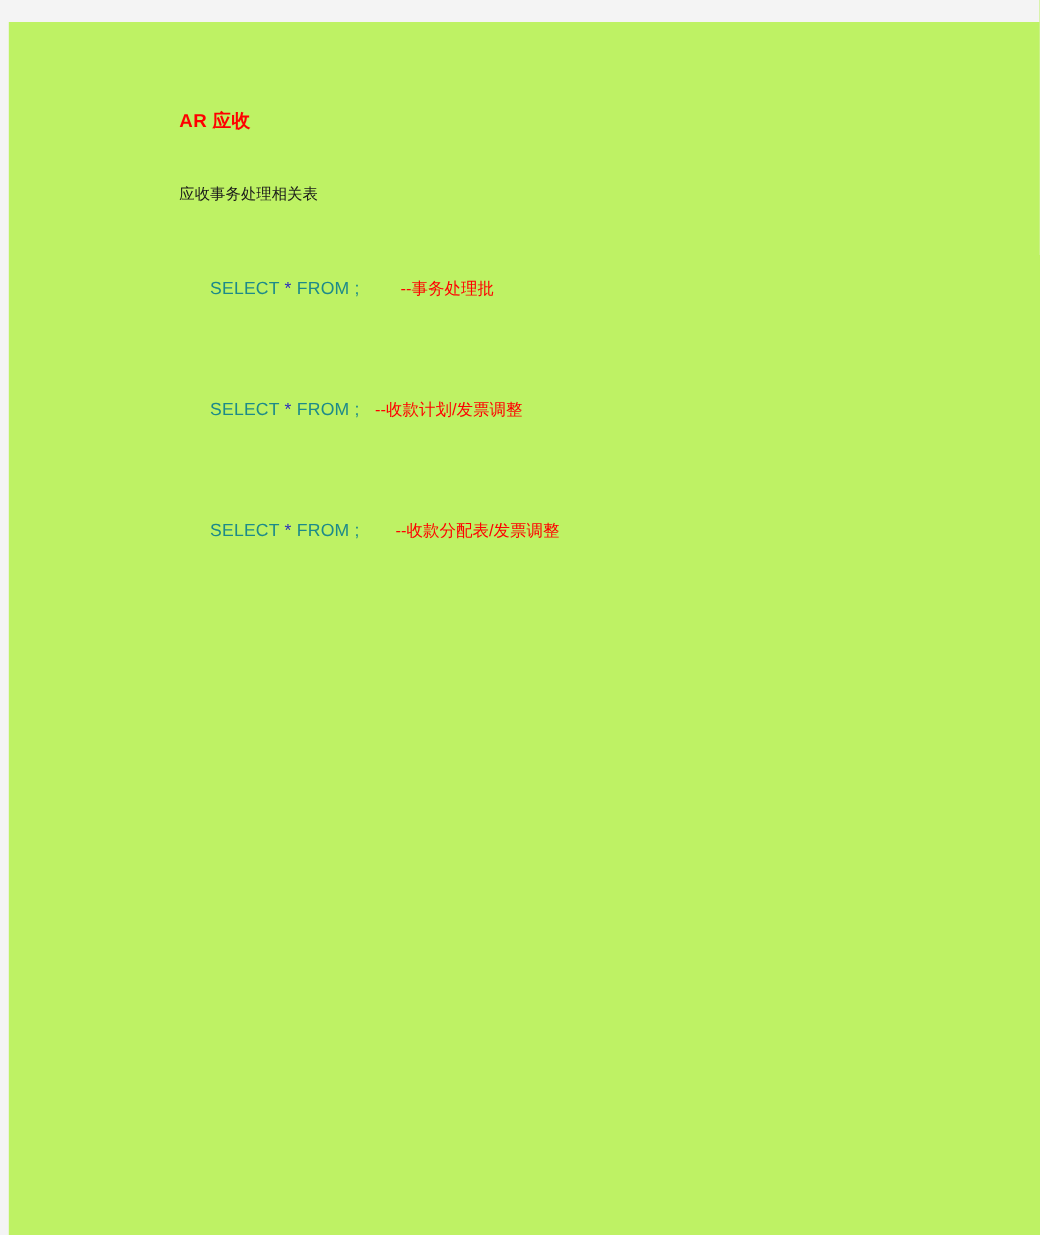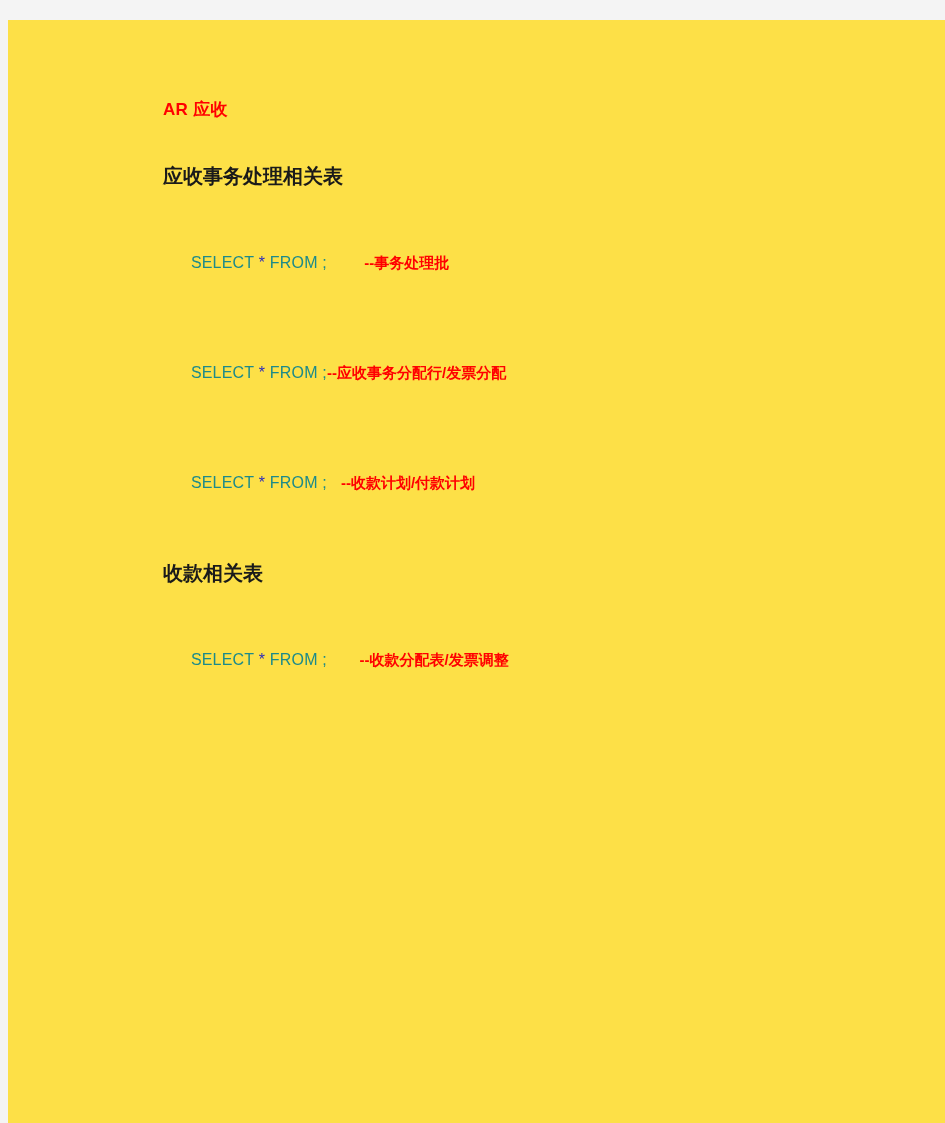--- a/index.html
+++ b/index.html
@@ -19,7 +19,7 @@
     top: 20px;
     width: 937px;
     height: 1103px;
-    background: #fde047;
+    background: #bef264;
   }
   .content {
     position: absolute;

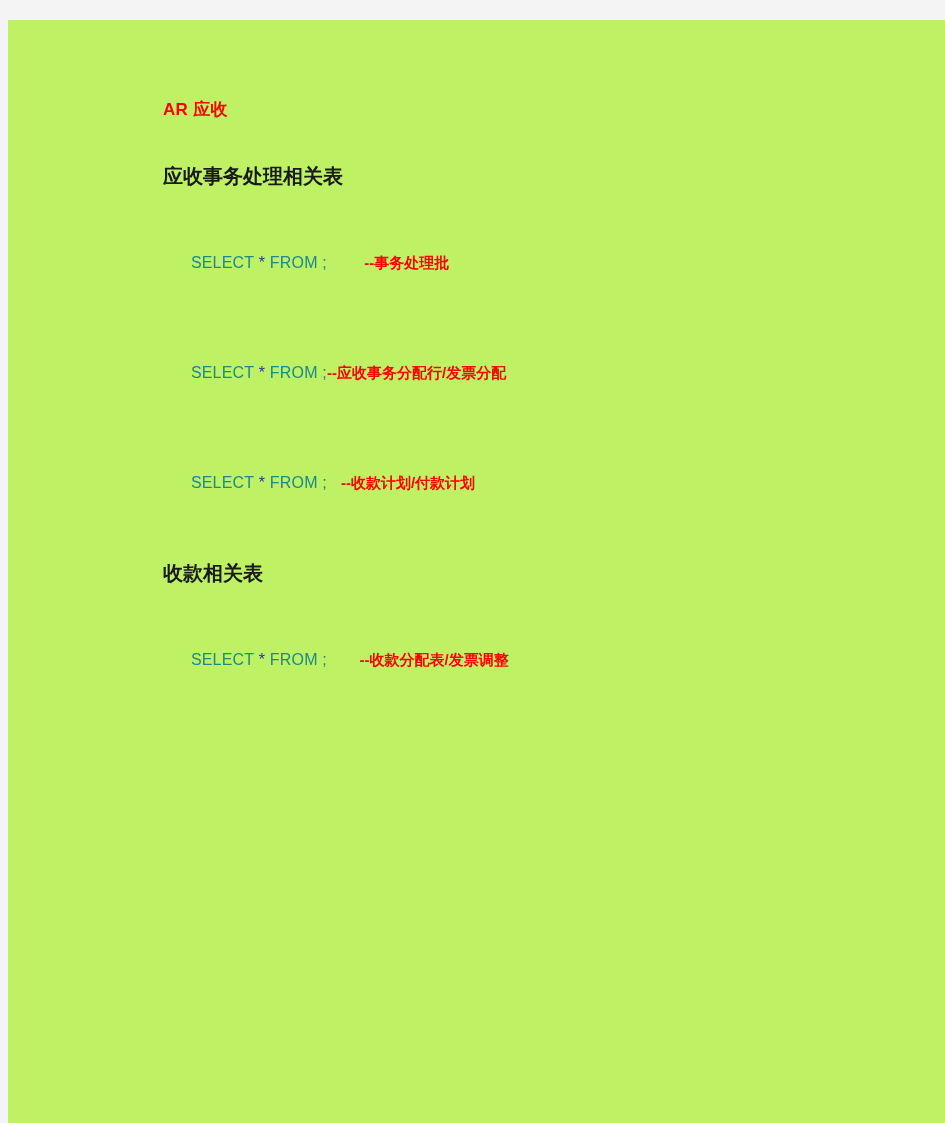--- a/index.html
+++ b/index.html
@@ -37,10 +37,10 @@
   }
   .section-header {
     color: #1a1a1a;
-    font-size: 20px;
+    font-size: 14px;
     line-height: 20px;
     margin: 0 0 47px 0;
-    font-weight: bold;
+    font-weight: normal;
   }
   .sql-line {
     font-size: 16px;

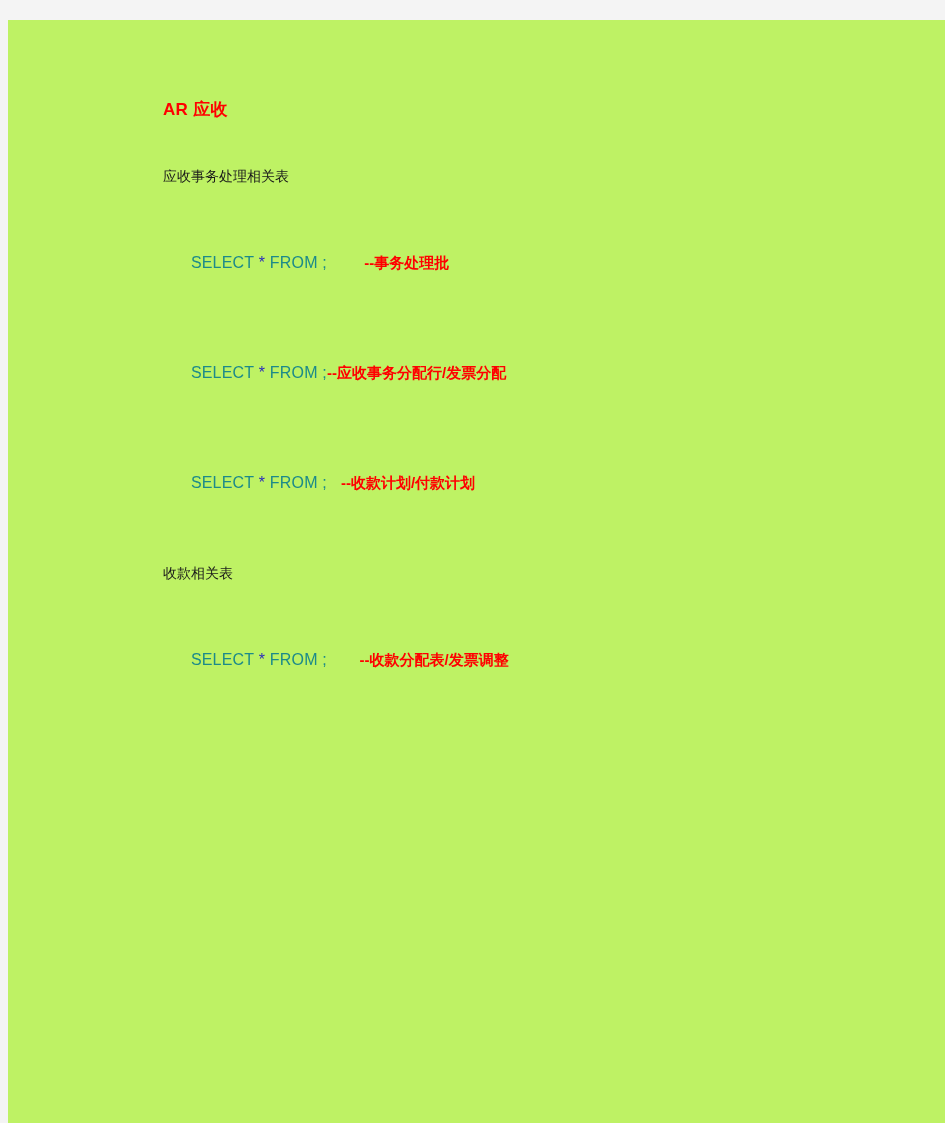--- a/index.html
+++ b/index.html
@@ -65,7 +65,6 @@
     color: #ff0000;
     font-size: 15px;
     letter-spacing: 0;
-    font-weight: bold;
   }
   .gap {
     color: transparent;

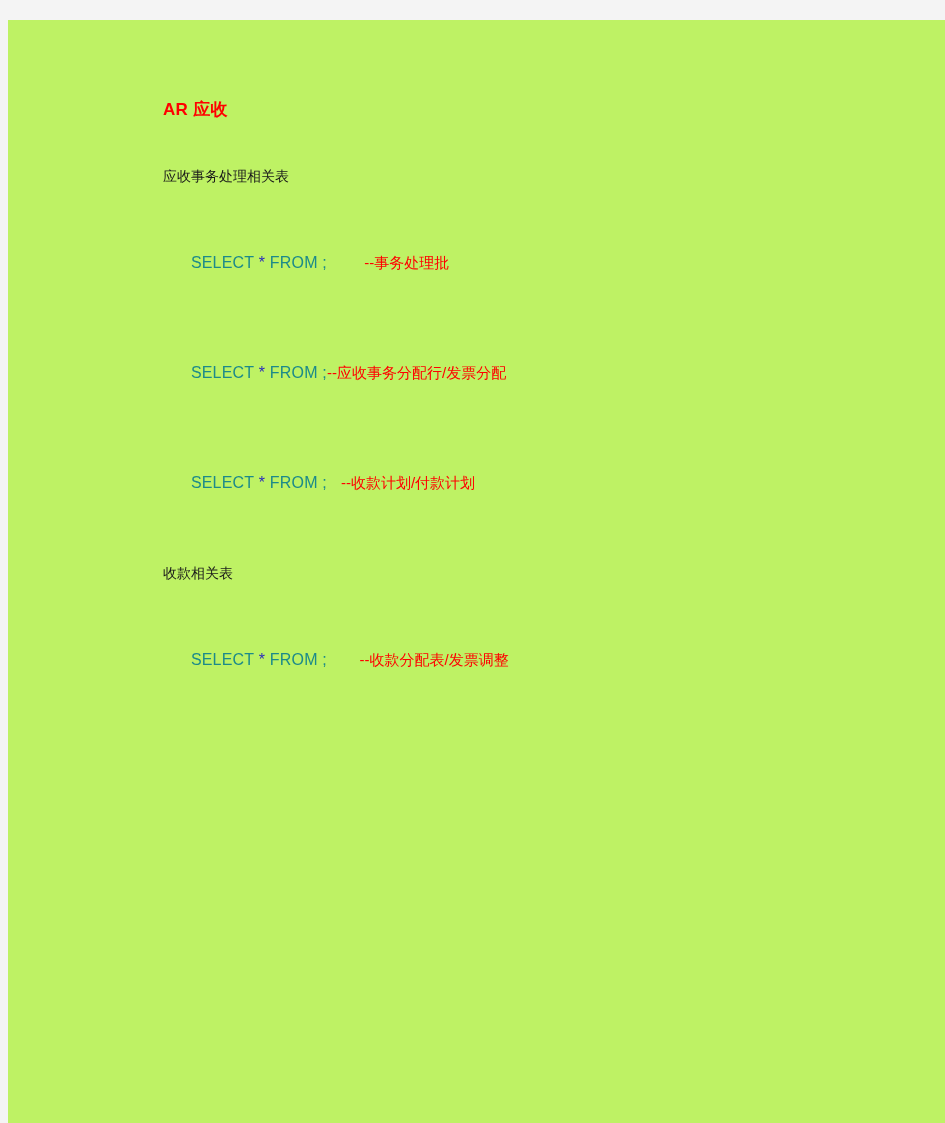--- a/index.html
+++ b/index.html
@@ -86,9 +86,6 @@
 
 
 
-    <div class="sql-line">
-      <span class="kw">SELECT</span><span class="gap"> </span><span class="star">*</span><span class="gap"> </span><span class="kw">FROM</span><span class="gap"> </span><span class="semi">;</span><span class="gap"></span><span class="cmt">--应收事务分配行/发票分配</span>
-    </div>
 
     <div class="sql-line">
       <span class="kw">SELECT</span><span class="gap"> </span><span class="star">*</span><span class="gap"> </span><span class="kw">FROM</span><span class="gap"> </span><span class="semi">;</span><span class="gap">   </span><span class="cmt">--收款计划/付款计划</span>

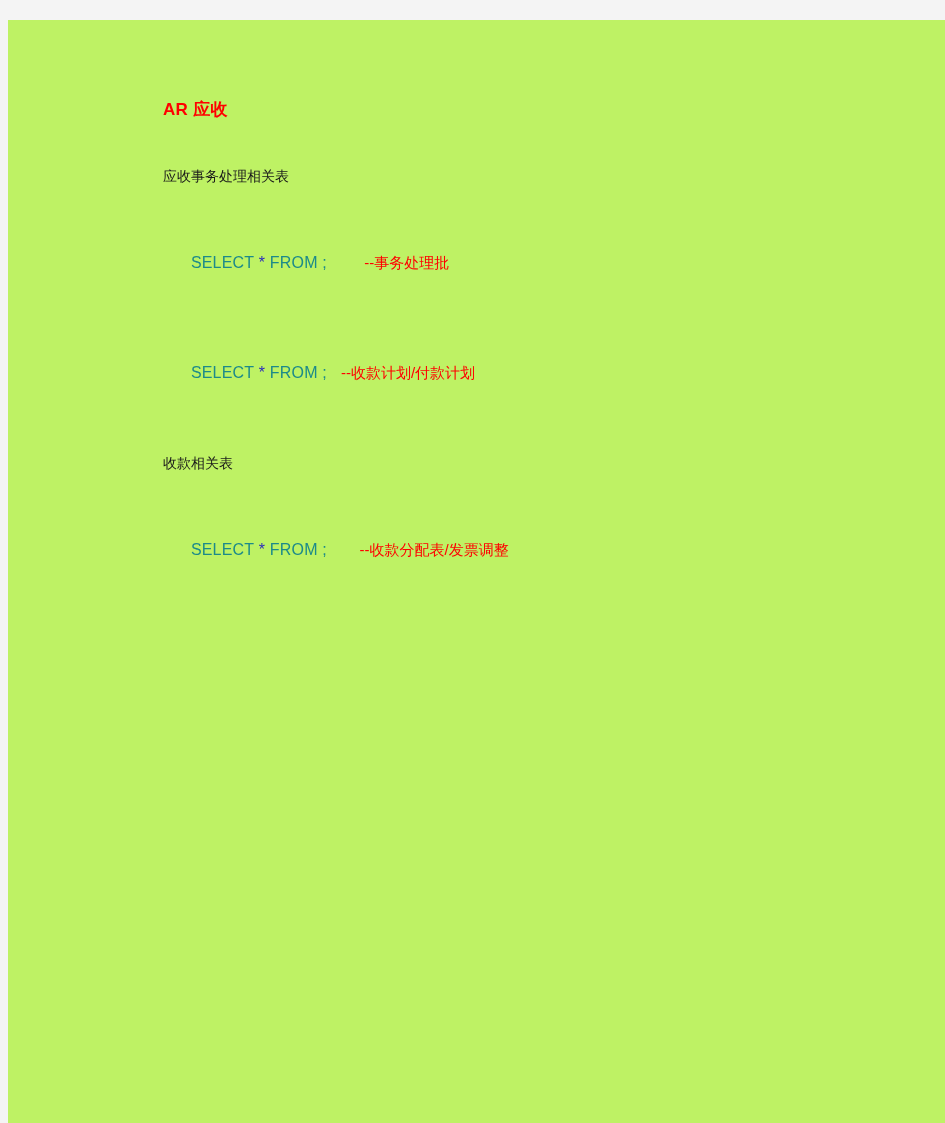--- a/index.html
+++ b/index.html
@@ -88,7 +88,7 @@
 
 
     <div class="sql-line">
-      <span class="kw">SELECT</span><span class="gap"> </span><span class="star">*</span><span class="gap"> </span><span class="kw">FROM</span><span class="gap"> </span><span class="semi">;</span><span class="gap">   </span><span class="cmt">--收款计划/付款计划</span>
+      <span class="kw">SELECT</span><span class="gap"> </span><span class="star">*</span><span class="gap"> </span><span class="kw">FROM</span><span class="gap"> </span><span class="semi">;</span><span class="gap">   </span><span class="cmt">--收款计划/发票调整</span>
     </div>
 
     <div class="section-header">收款相关表</div>

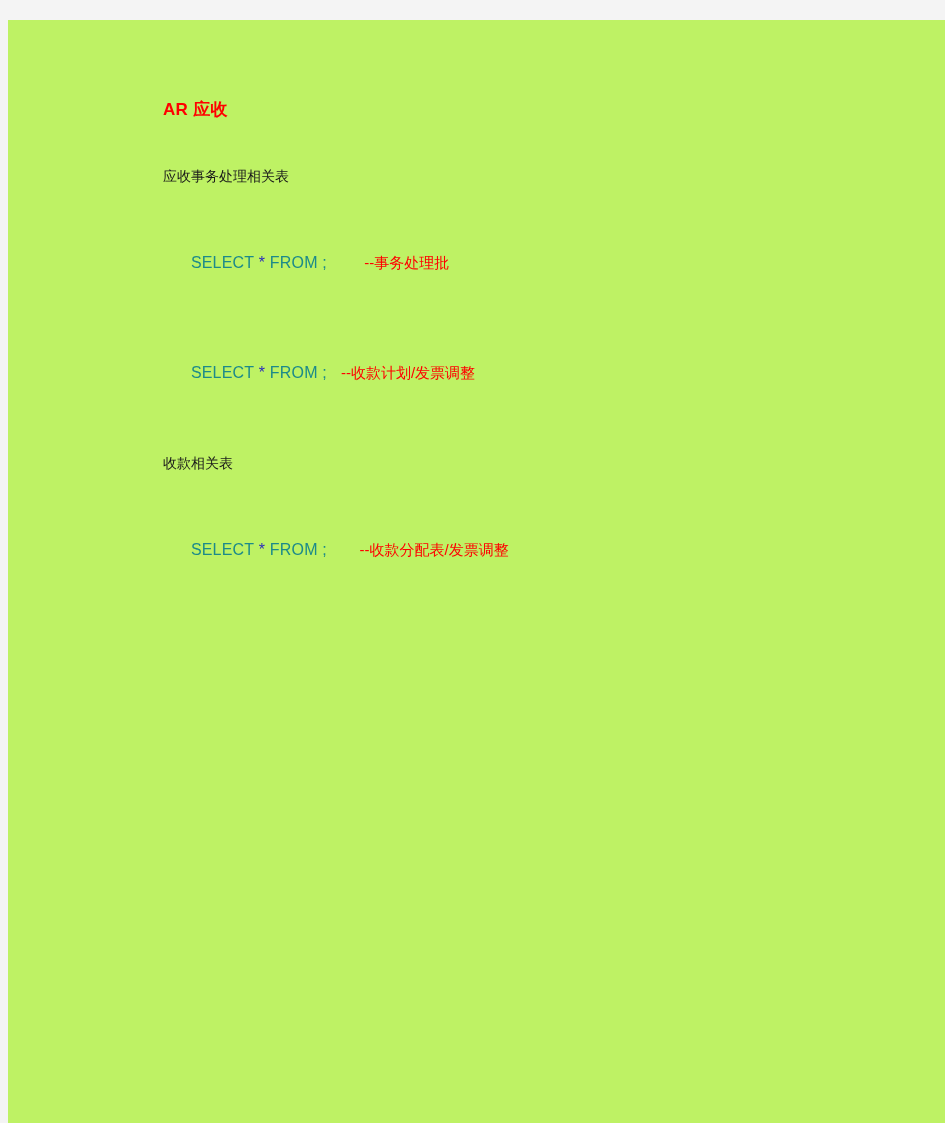--- a/index.html
+++ b/index.html
@@ -91,7 +91,6 @@
       <span class="kw">SELECT</span><span class="gap"> </span><span class="star">*</span><span class="gap"> </span><span class="kw">FROM</span><span class="gap"> </span><span class="semi">;</span><span class="gap">   </span><span class="cmt">--收款计划/发票调整</span>
     </div>
 
-    <div class="section-header">收款相关表</div>
 
 
 

